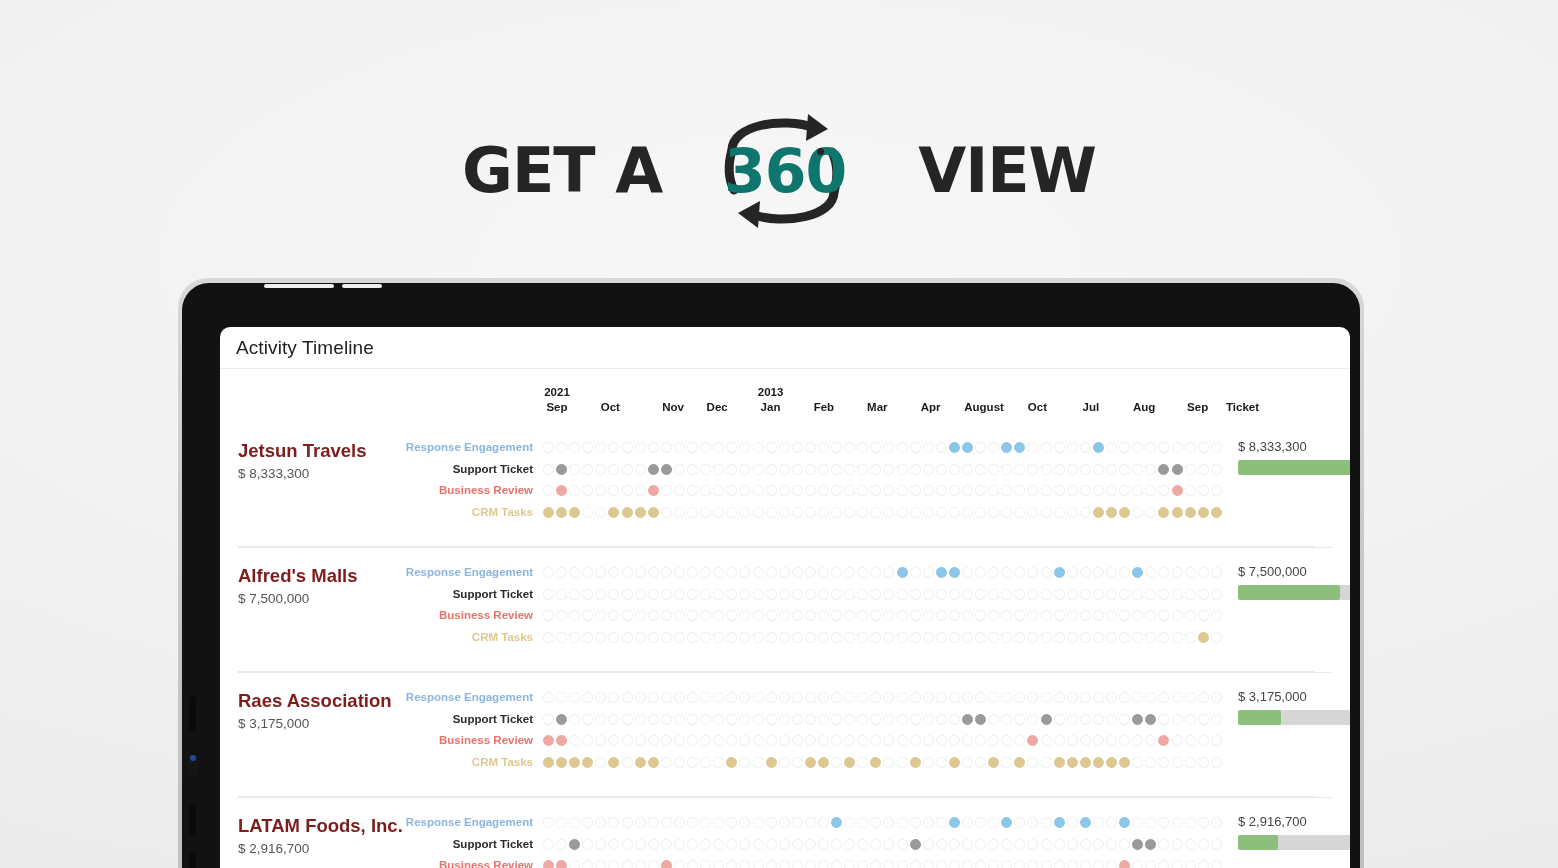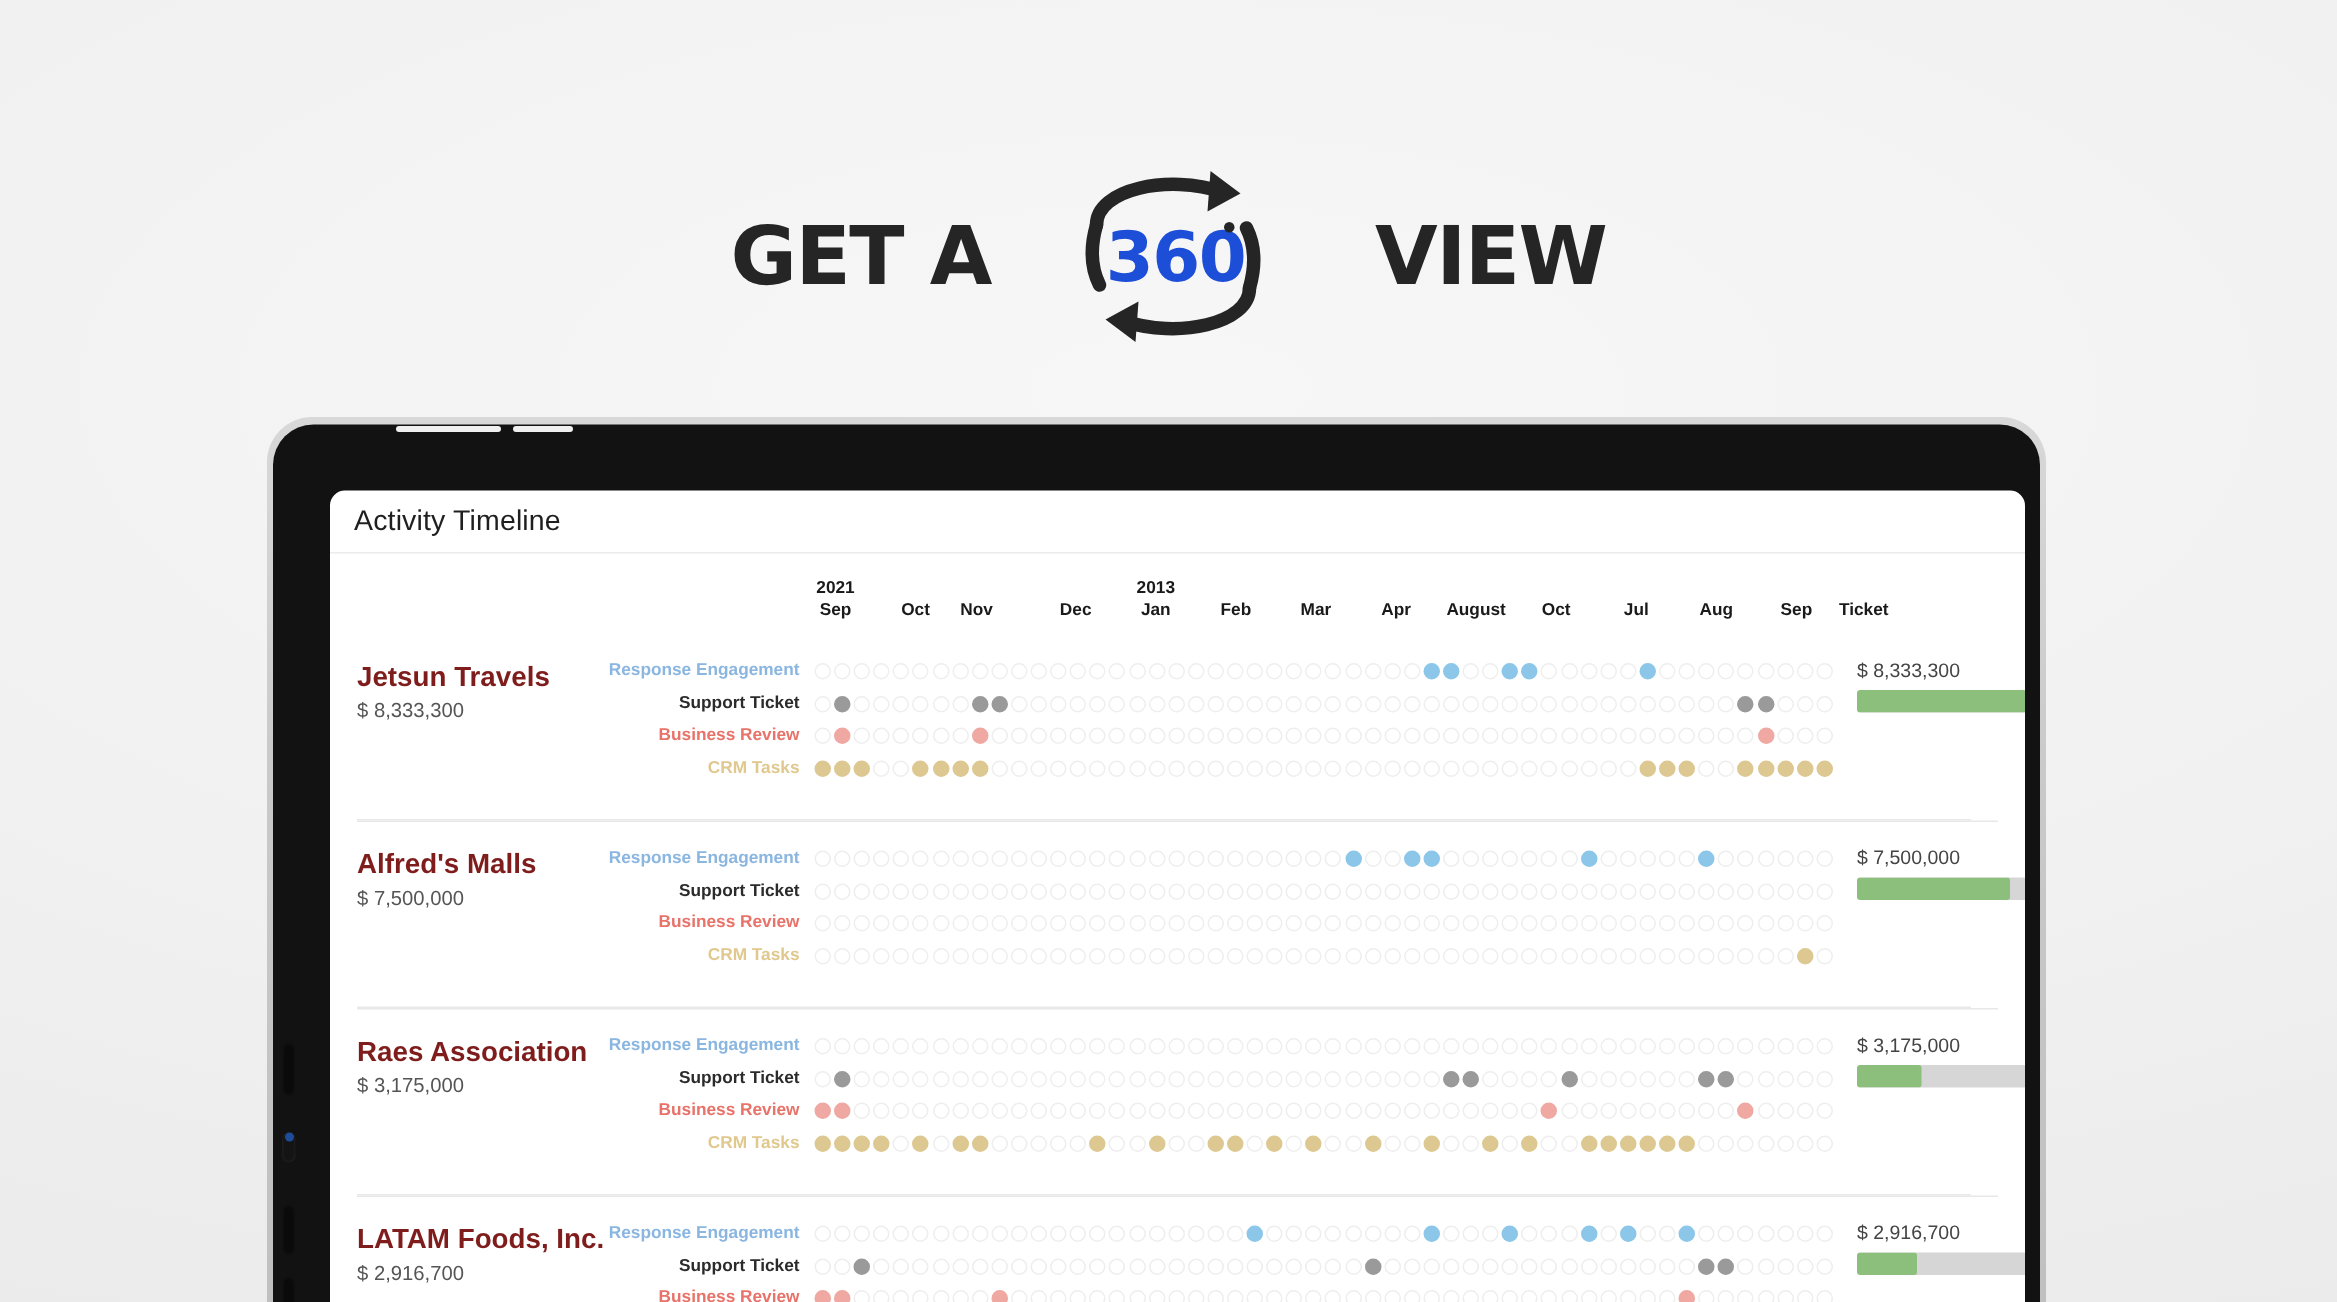--- a/index.html
+++ b/index.html
@@ -35,7 +35,7 @@
   .headline-word {
     font-family: "DejaVu Sans", sans-serif;
     font-weight: bold;
-    font-size: 54px;
+    font-size: 62px;
     letter-spacing: -1px;
     color: #252525;
     line-height: 1;

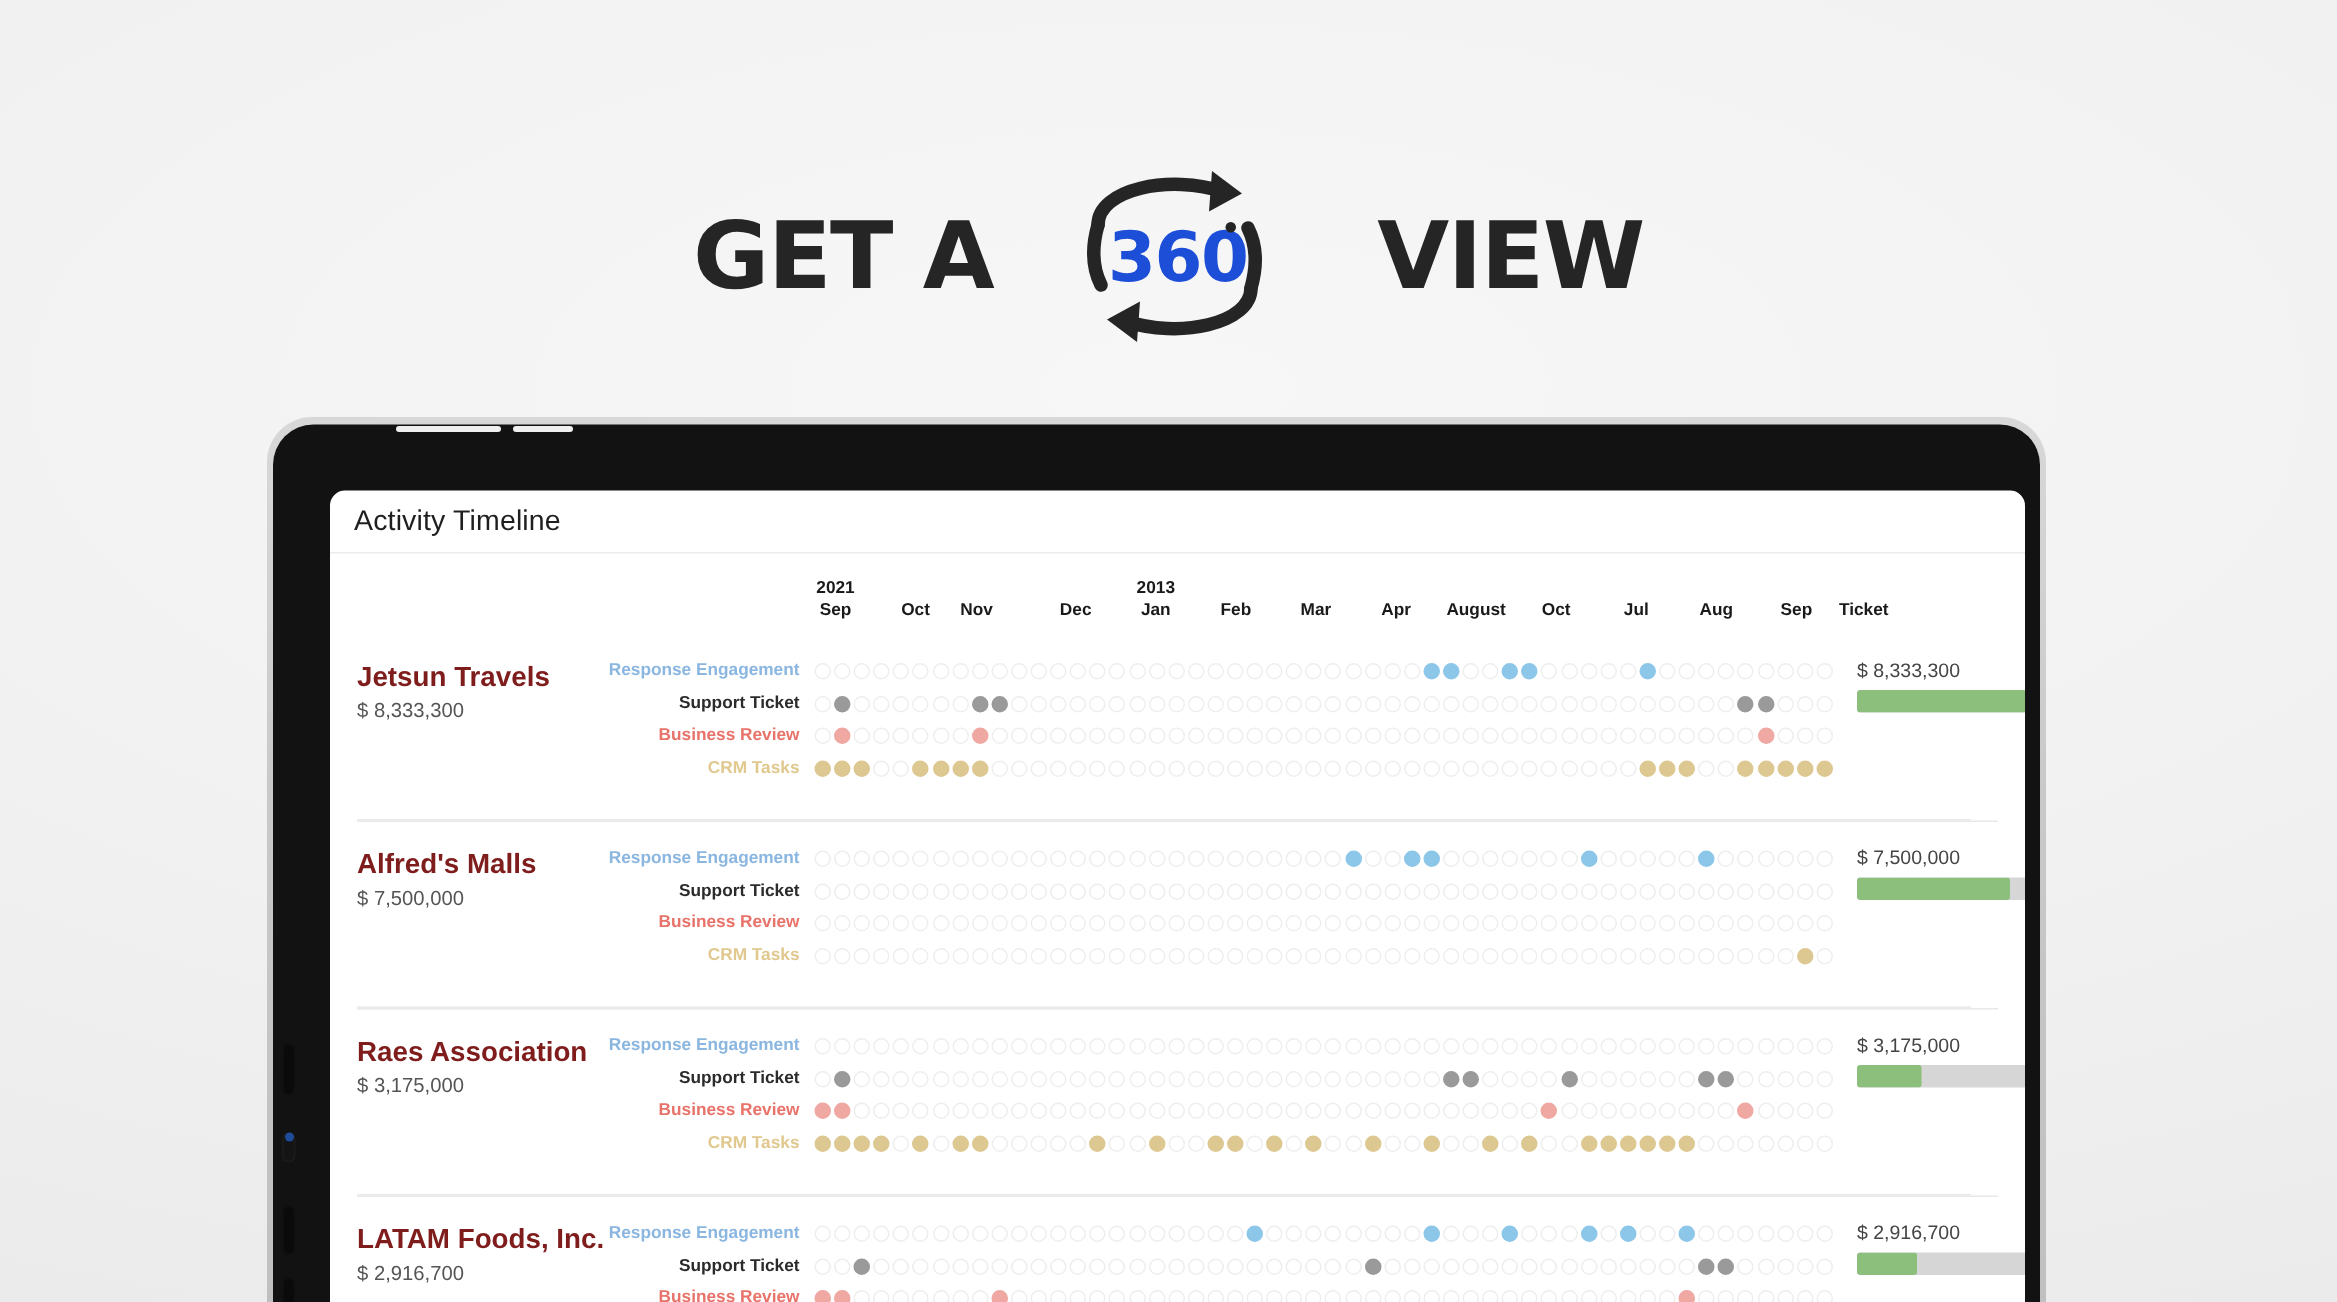--- a/index.html
+++ b/index.html
@@ -59,8 +59,8 @@
     justify-content: center;
     font-family: "DejaVu Sans", sans-serif;
     font-weight: bold;
-    font-size: 46px;
-    color: #1d4ed8;
+    font-size: 60px;
+    color: #0f766e;
     letter-spacing: -1px;
     padding-left: 4px;
   }

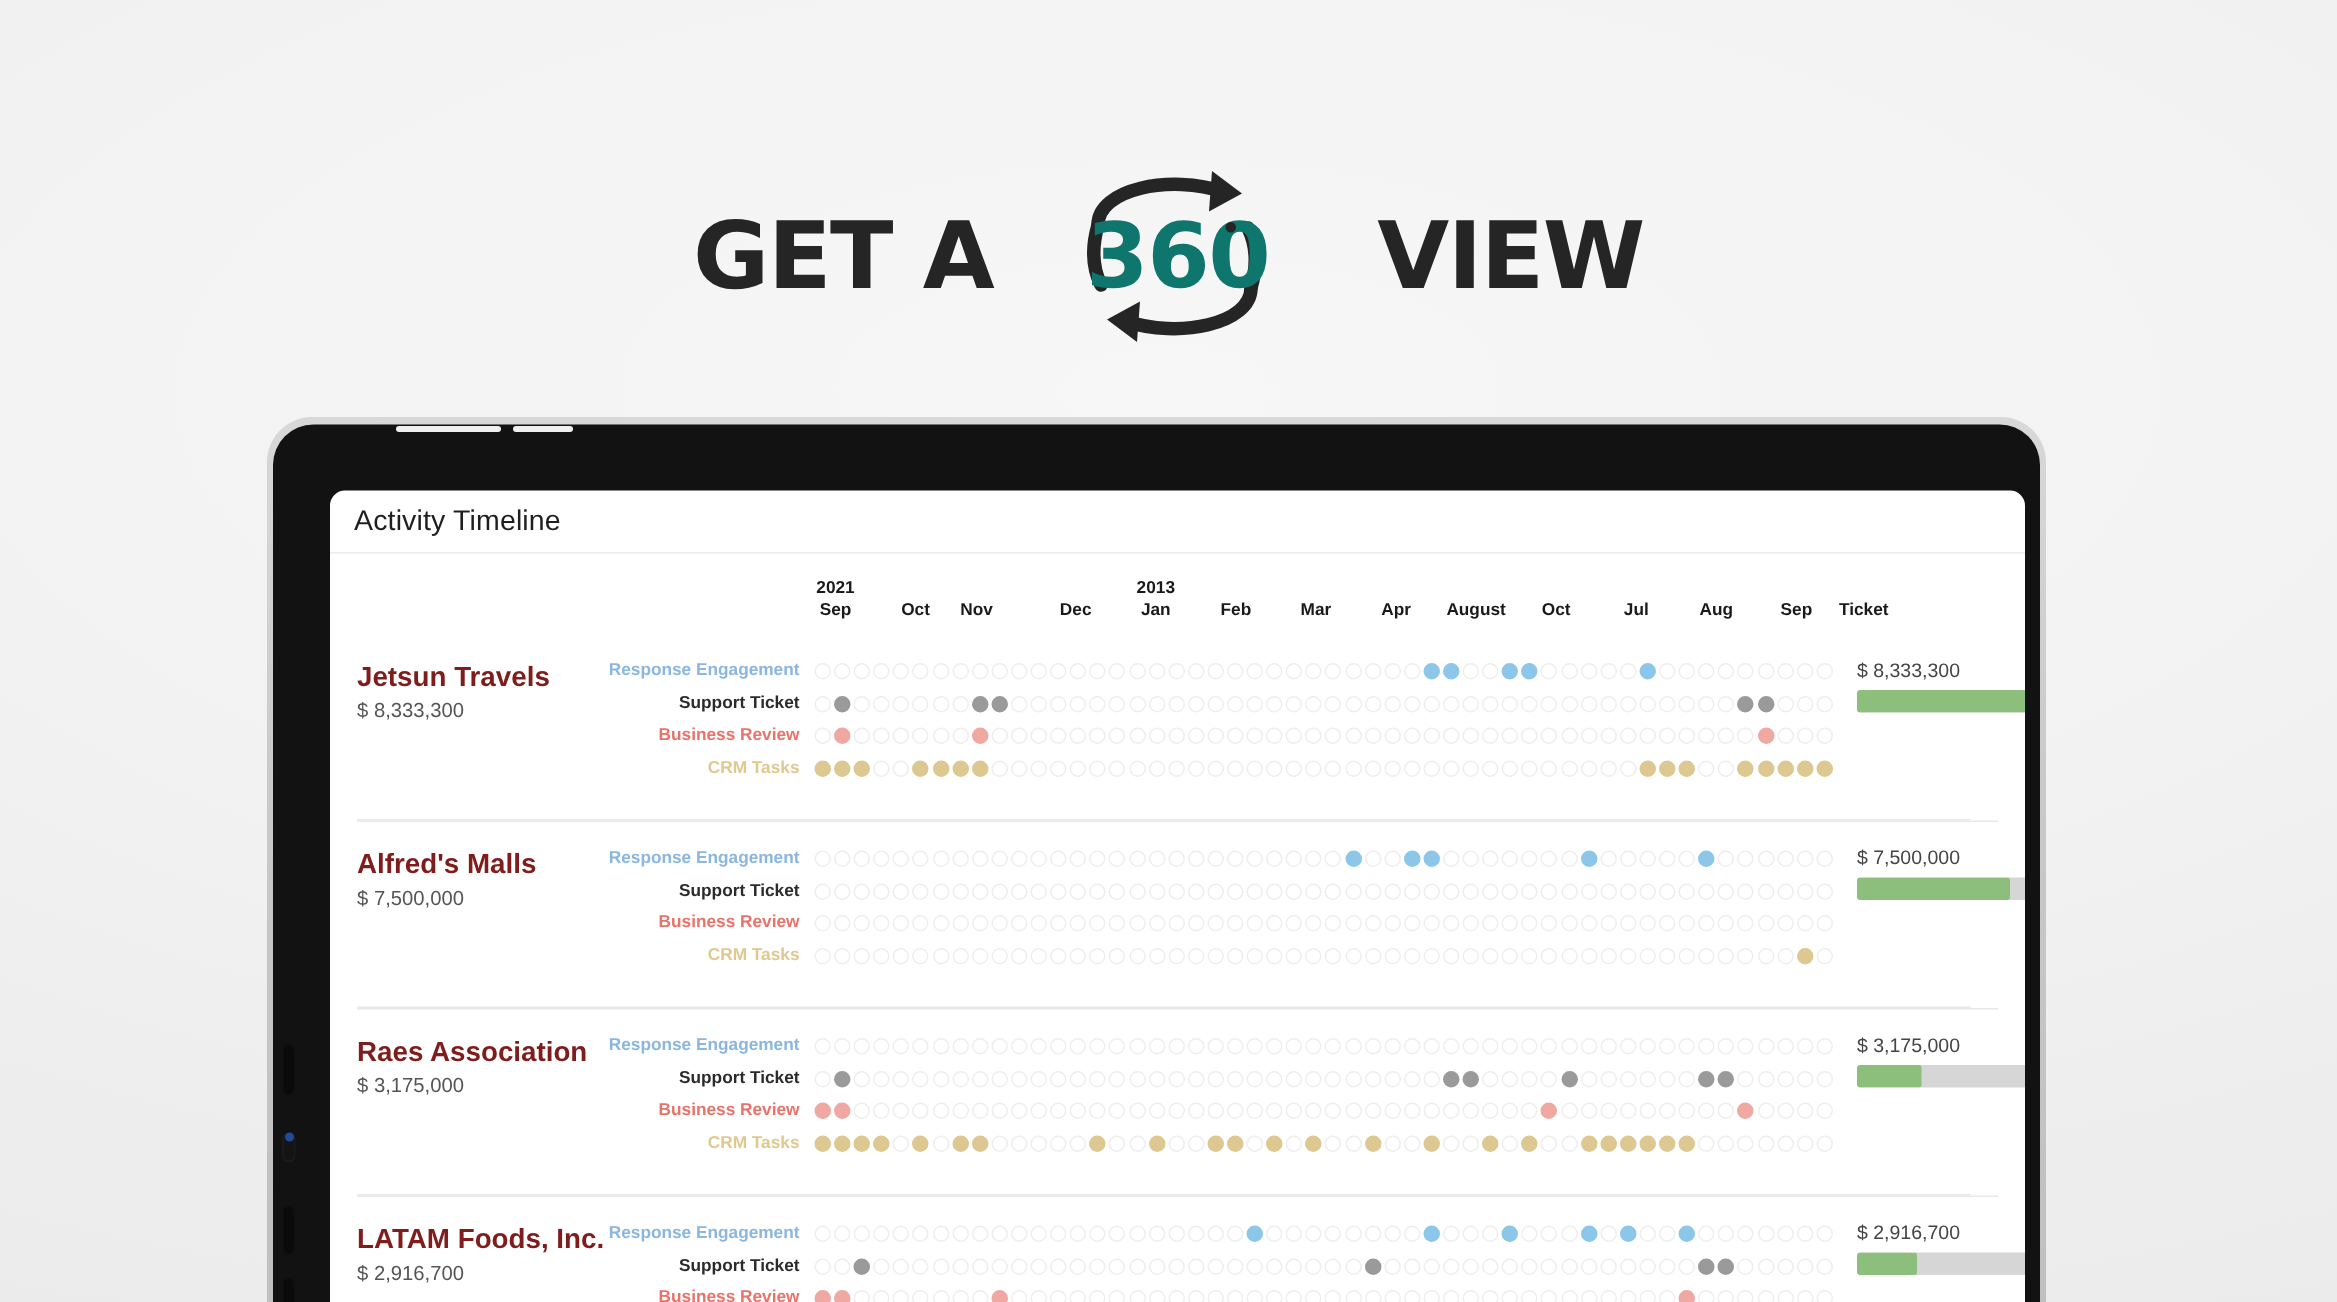--- a/index.html
+++ b/index.html
@@ -339,7 +339,7 @@
           <div class="months" id="months-container">
               <div class="month" style="left: 0px;"><span class="yr">2021</span><span>Sep</span></div>
               <div class="month" style="left: 53.3846px;"><span class="yr hidden">0000</span><span>Oct</span></div>
-              <div class="month" style="left: 94px;"><span class="yr hidden">0000</span><span>Nov</span></div>
+              <div class="month" style="left: 116px;"><span class="yr hidden">0000</span><span>Nov</span></div>
               <div class="month" style="left: 160.154px;"><span class="yr hidden">0000</span><span>Dec</span></div>
               <div class="month" style="left: 213.538px;"><span class="yr">2013</span><span>Jan</span></div>
               <div class="month" style="left: 266.923px;"><span class="yr hidden">0000</span><span>Feb</span></div>

